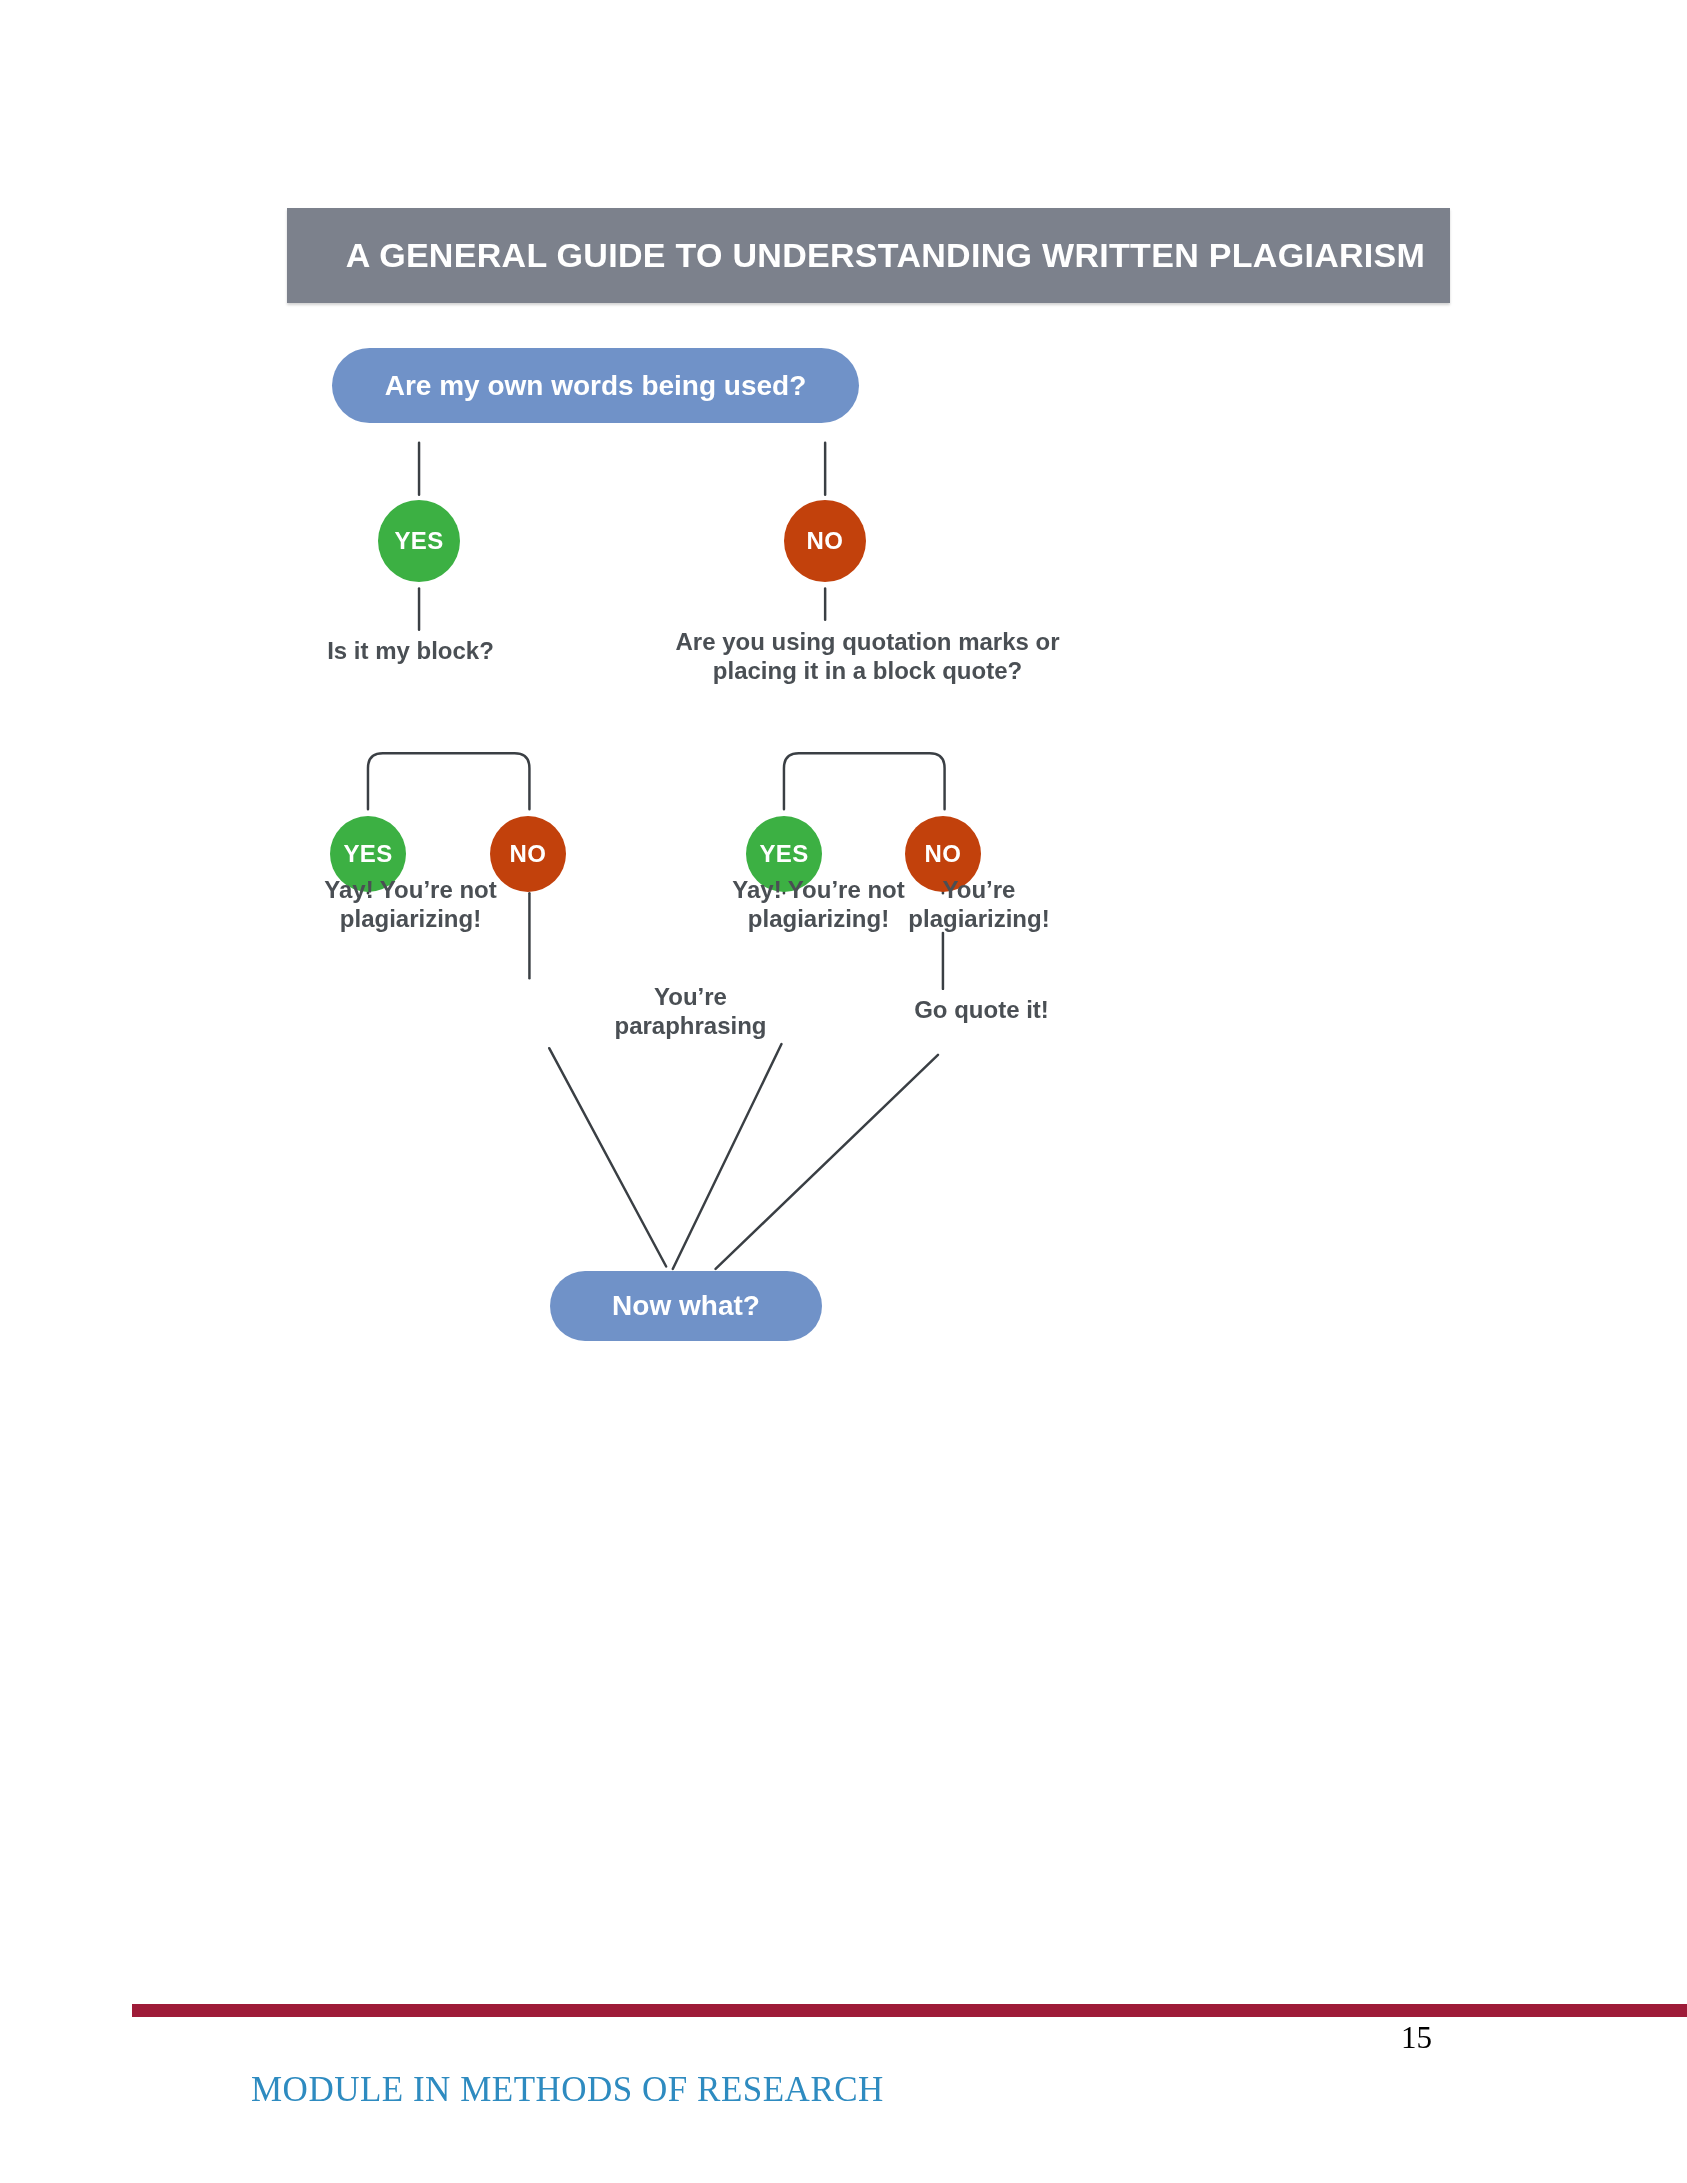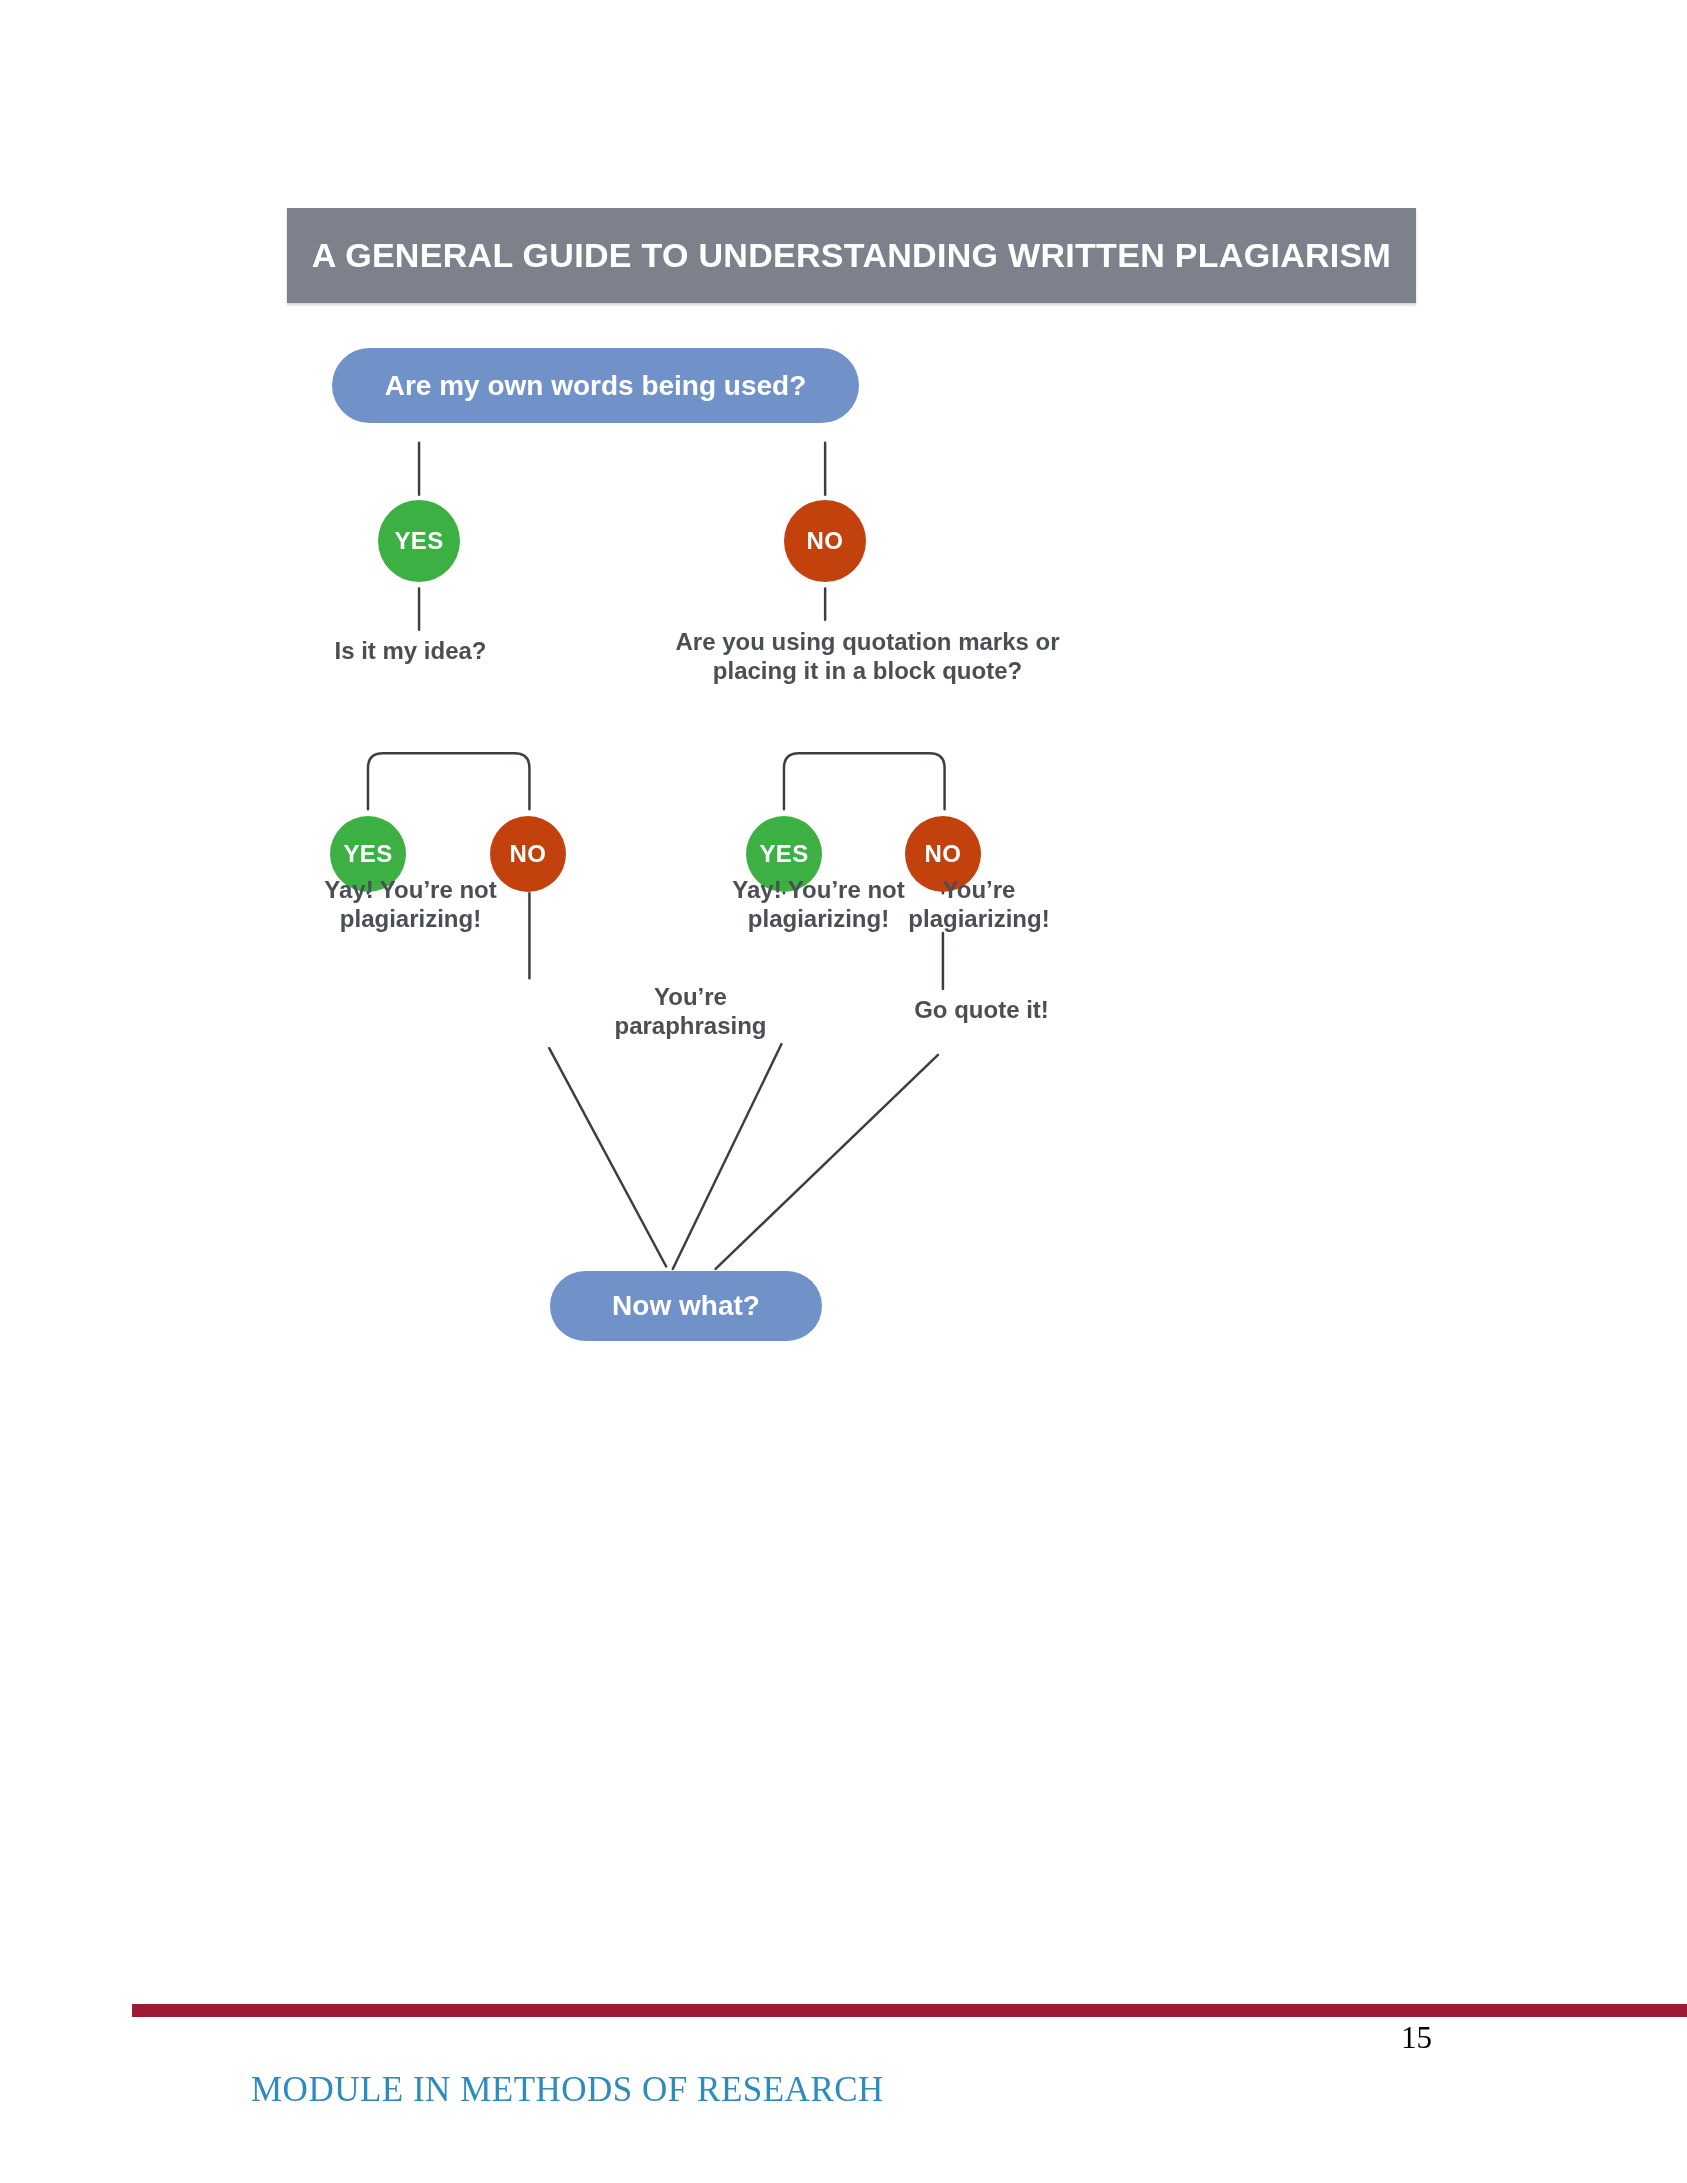--- a/index.html
+++ b/index.html
@@ -36,6 +36,7 @@
     align-items: center;
     justify-content: center;
     box-shadow: 0 1.6px 2.5px rgba(0,0,0,0.18);
+    padding-left: 34px;
   }
   .banner-text {
     color: #ffffff;

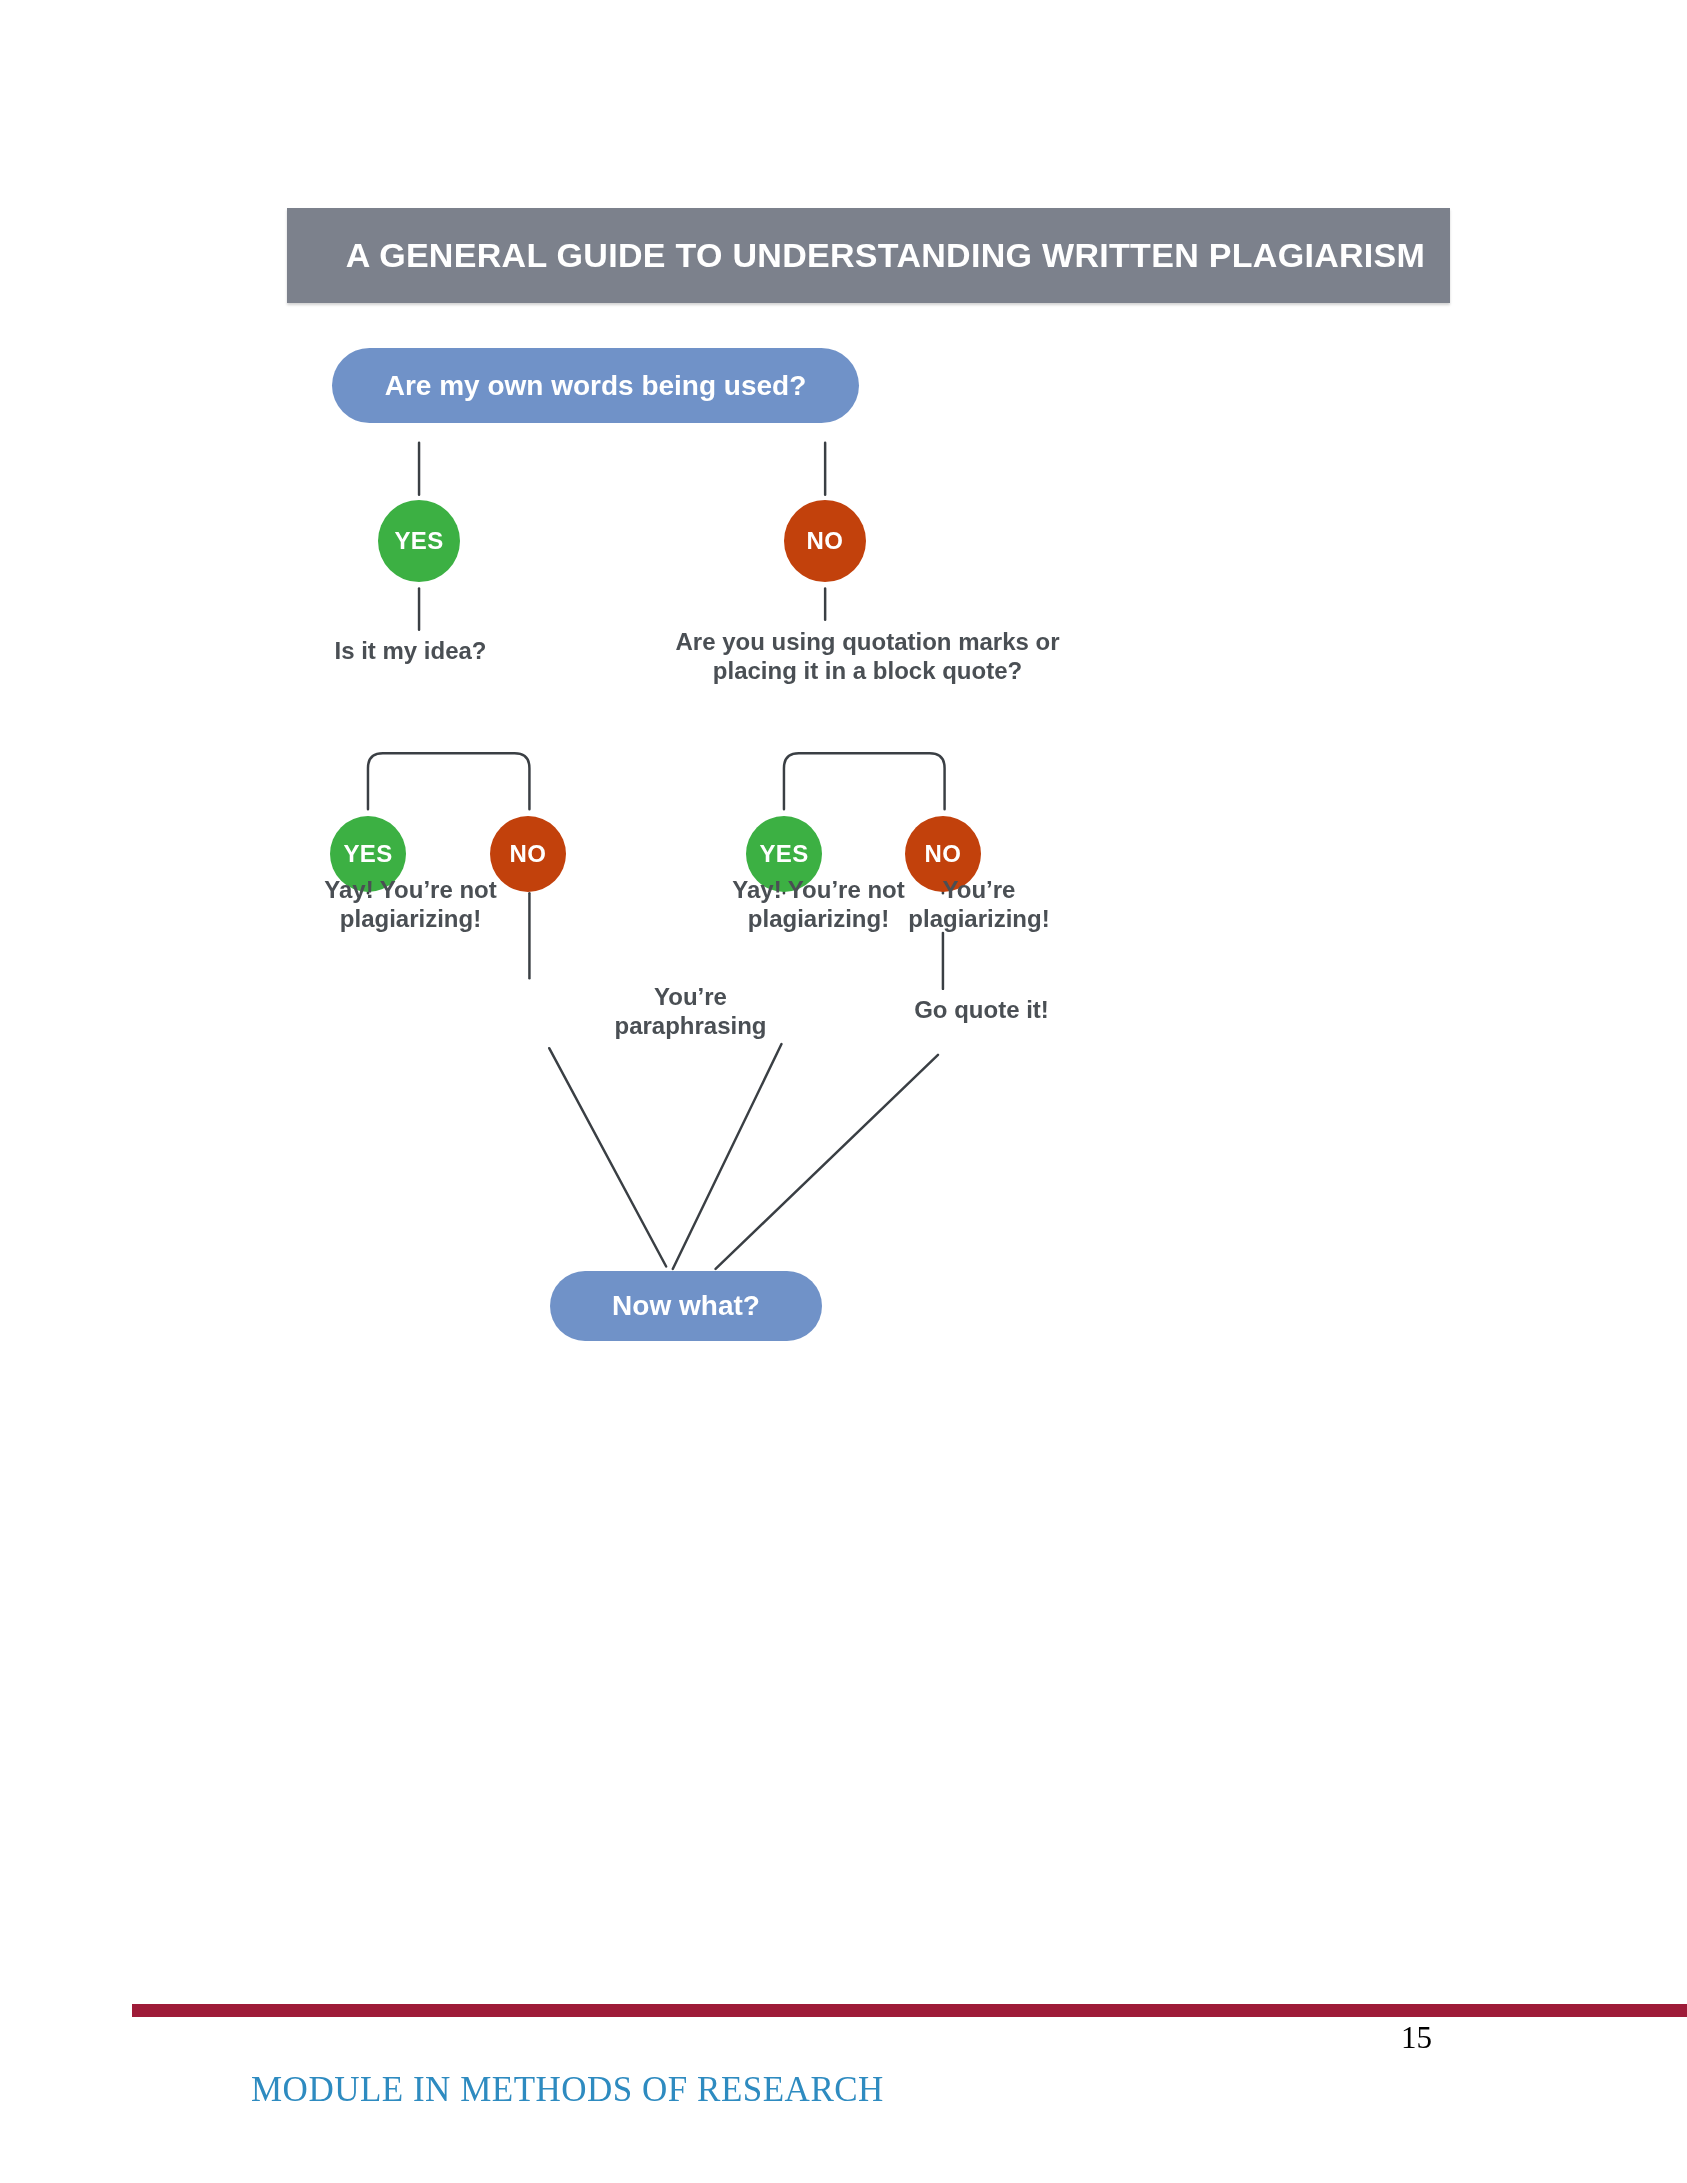--- a/index.html
+++ b/index.html
@@ -199,7 +199,7 @@
     <span>NO</span>
   </div>
 
-  <div class="lbl q-left">Is it my idea?</div>
+  <div class="lbl q-left">Is it my block?</div>
   <div class="lbl q-right">Are you using quotation marks or placing it in a block quote?</div>
 
   <div class="circle yes c-yes-2">

